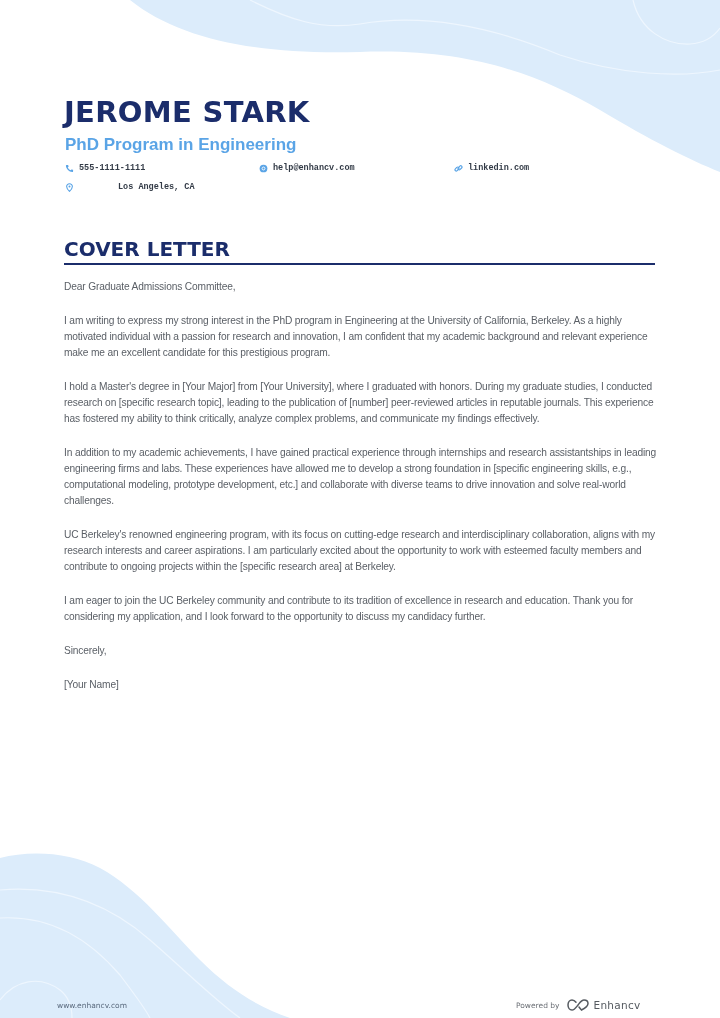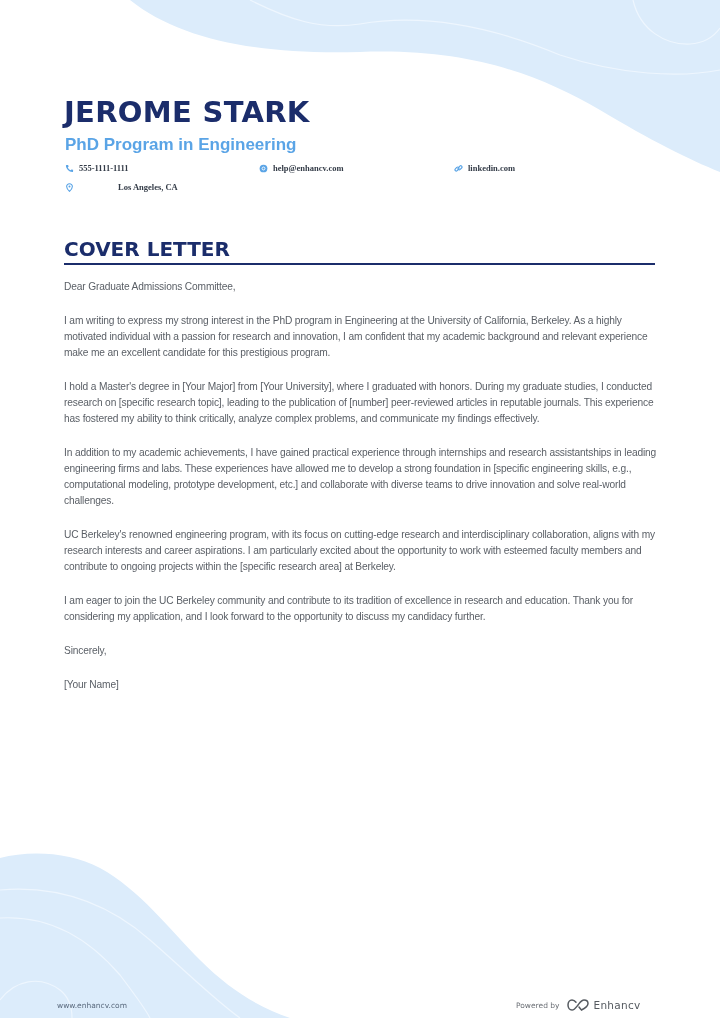--- a/index.html
+++ b/index.html
@@ -22,7 +22,7 @@
     font-size: 17px; color: #5aa4e6; margin: 0;
   }
   .contact {
-    position: absolute; font-family: Liberation Serif, serif;
+    position: absolute; font-family: Liberation Mono, monospace;
     font-size: 8.5px; font-weight: bold; color: #333b47;
     display: flex; align-items: center; gap: 5px;
   }

